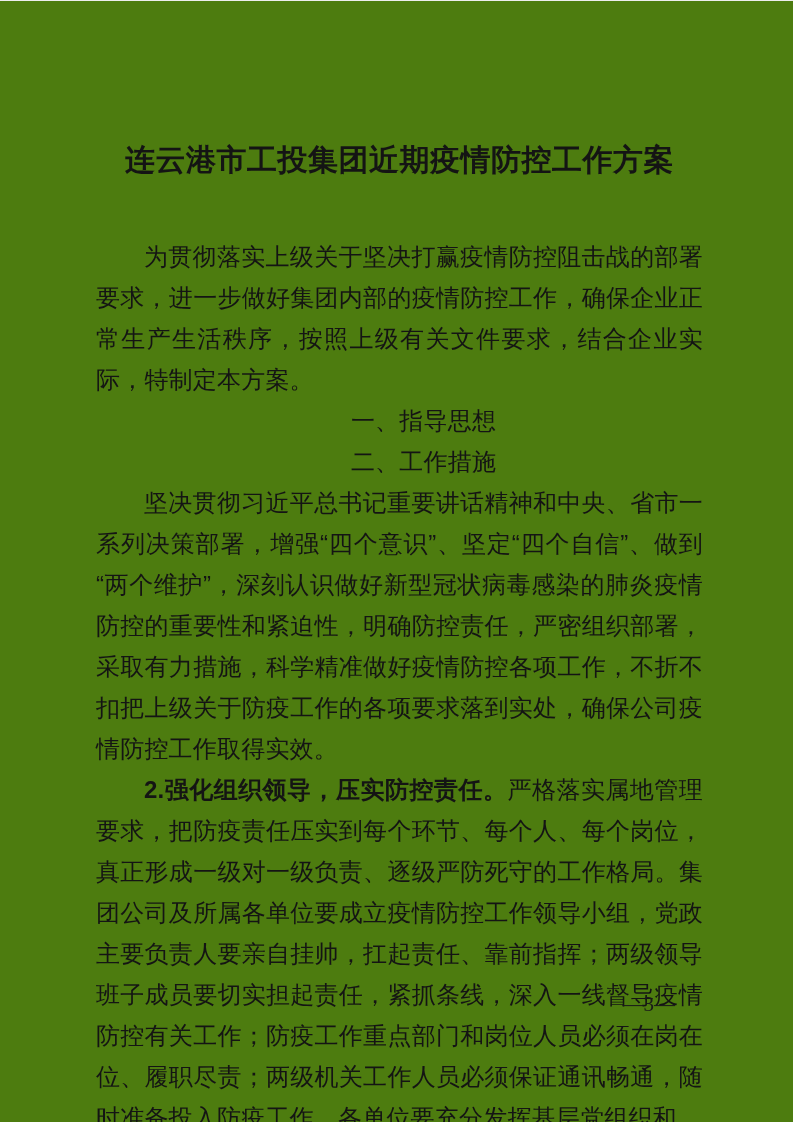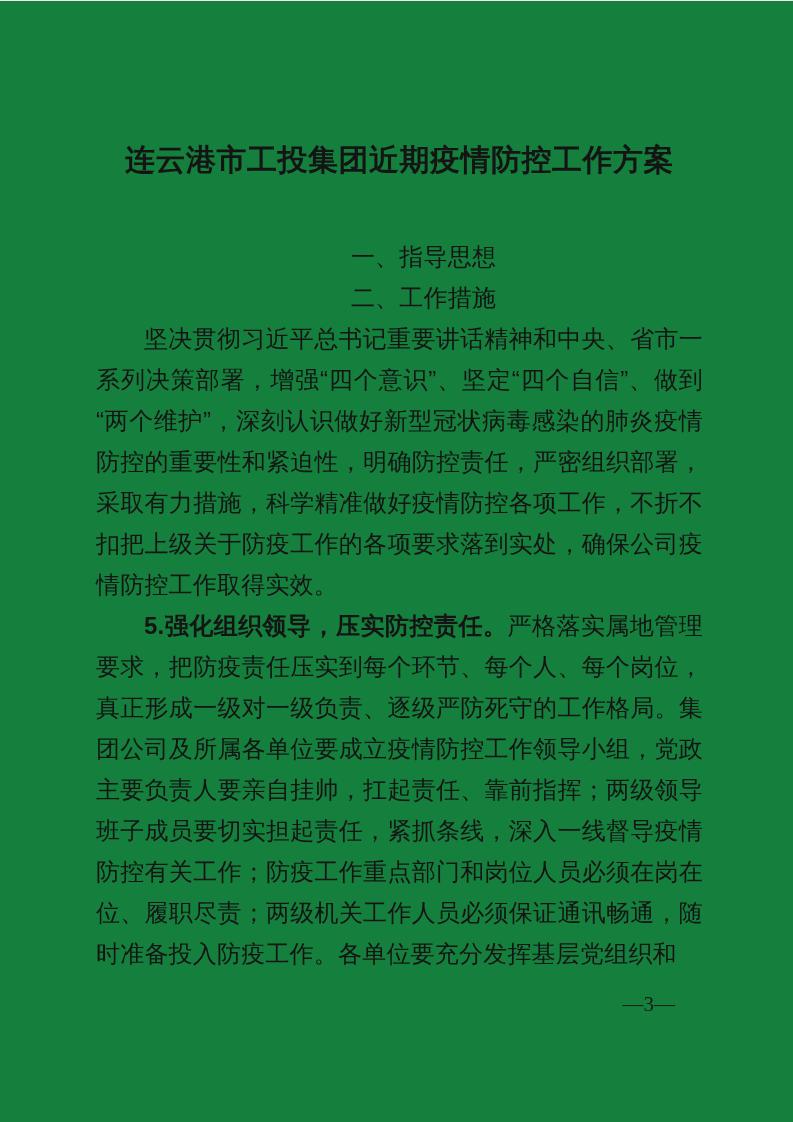--- a/index.html
+++ b/index.html
@@ -11,7 +11,7 @@
     position: relative;
     width: 793px;
     height: 1122px;
-    background: #15803d;
+    background: #4d7c0f;
     color: #141414;
     font-family: "Liberation Sans", "DejaVu Sans", sans-serif;
     overflow: hidden;

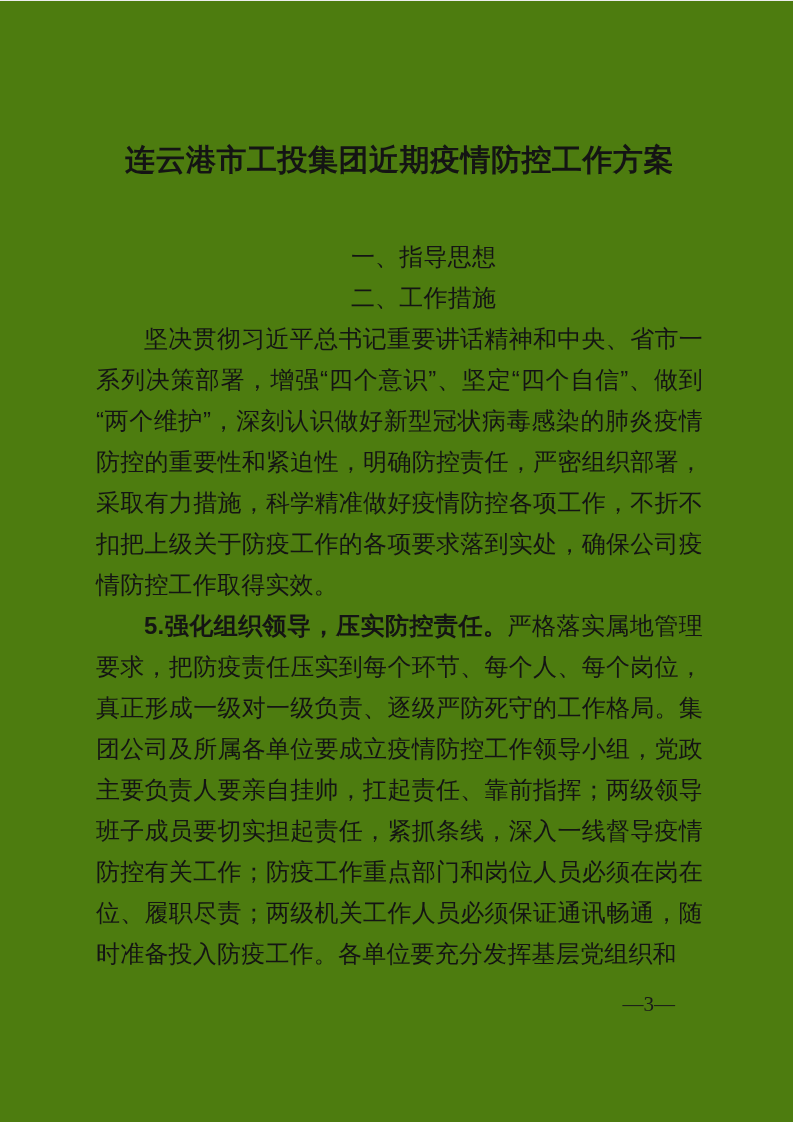--- a/index.html
+++ b/index.html
@@ -66,6 +66,7 @@
 
     <h1 class="doc-title">连云港市工投集团近期疫情防控工作方案</h1>
 
+    <p class="para">为贯彻落实上级关于坚决打赢疫情防控阻击战的部署要求，进一步做好集团内部的疫情防控工作，确保企业正常生产生活秩序，按照上级有关文件要求，结合企业实际，特制定本方案。</p>
 
     <p class="para heading">一、指导思想</p>
 

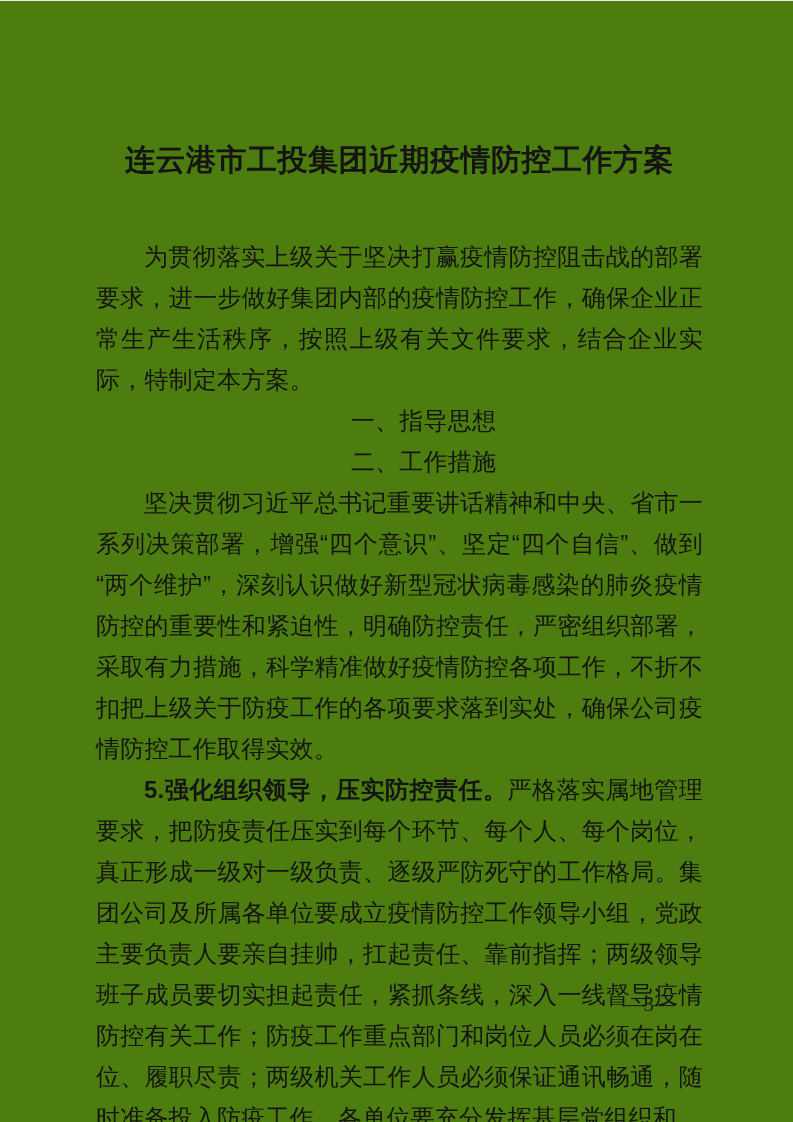--- a/index.html
+++ b/index.html
@@ -74,7 +74,7 @@
 
     <p class="para">坚决贯彻习近平总书记重要讲话精神和中央、省市一系列决策部署，增强“四个意识”、坚定“四个自信”、做到“两个维护”，深刻认识做好新型冠状病毒感染的肺炎疫情防控的重要性和紧迫性，明确防控责任，严密组织部署，采取有力措施，科学精准做好疫情防控各项工作，不折不扣把上级关于防疫工作的各项要求落到实处，确保公司疫情防控工作取得实效。</p>
 
-    <p class="para"><span class="bold-lead">5.强化组织领导，压实防控责任。</span><span>严格落实属地管理要求，把防疫责任压实到每个环节、每个人、每个岗位，真正形成一级对一级负责、逐级严防死守的工作格局。集团公司及所属各单位要成立疫情防控工作领导小组，党政主要负责人要亲自挂帅，扛起责任、靠前指挥；两级领导班子成员要切实担起责任，紧抓条线，深入一线督导疫情防控有关工作；防疫工作重点部门和岗位人员必须在岗在位、履职尽责；两级机关工作人员必须保证通讯畅通，随时准备投入防疫工作。各单位要充分发挥基层党组织和</span></p>
+    <p class="para"><span class="bold-lead">2.强化组织领导，压实防控责任。</span><span>严格落实属地管理要求，把防疫责任压实到每个环节、每个人、每个岗位，真正形成一级对一级负责、逐级严防死守的工作格局。集团公司及所属各单位要成立疫情防控工作领导小组，党政主要负责人要亲自挂帅，扛起责任、靠前指挥；两级领导班子成员要切实担起责任，紧抓条线，深入一线督导疫情防控有关工作；防疫工作重点部门和岗位人员必须在岗在位、履职尽责；两级机关工作人员必须保证通讯畅通，随时准备投入防疫工作。各单位要充分发挥基层党组织和</span></p>
 
   </div>
 

